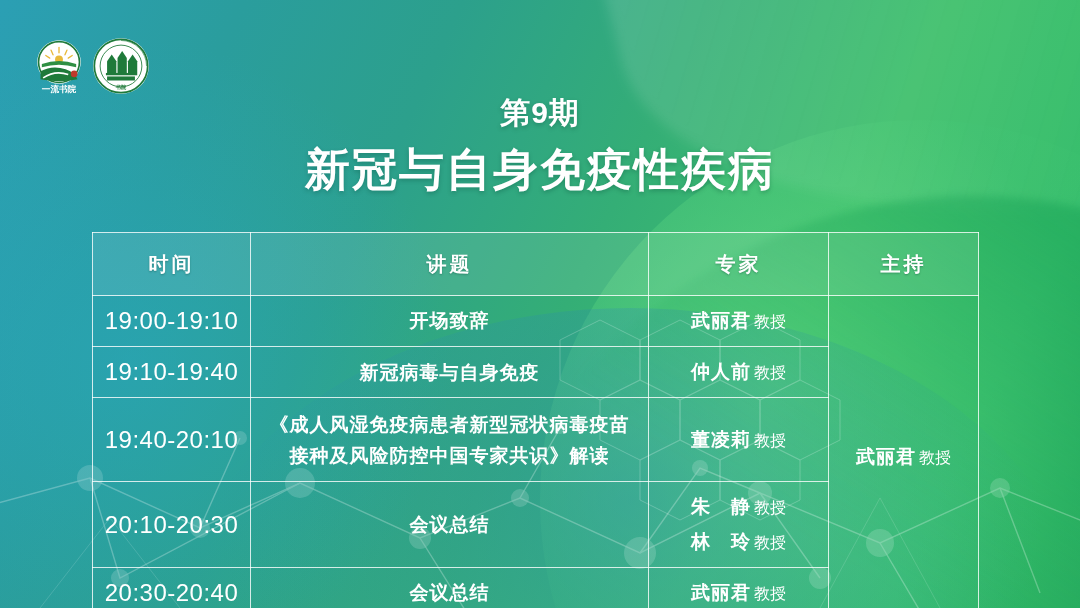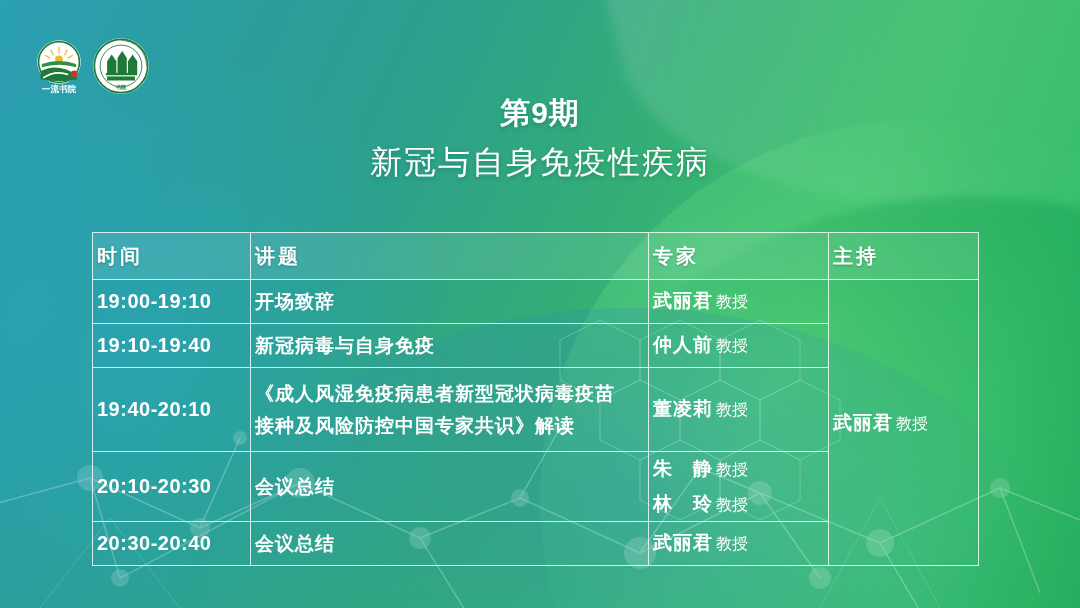--- a/index.html
+++ b/index.html
@@ -76,7 +76,7 @@
   }
   .title-main{
     margin-top:11px;
-    font-size:32px;font-weight:normal;color:#ffffff;line-height:1.25;
+    font-size:45px;font-weight:bold;color:#ffffff;line-height:1.25;
     text-shadow:0 2px 4px rgba(0,60,45,.28);
     letter-spacing:2px;
   }

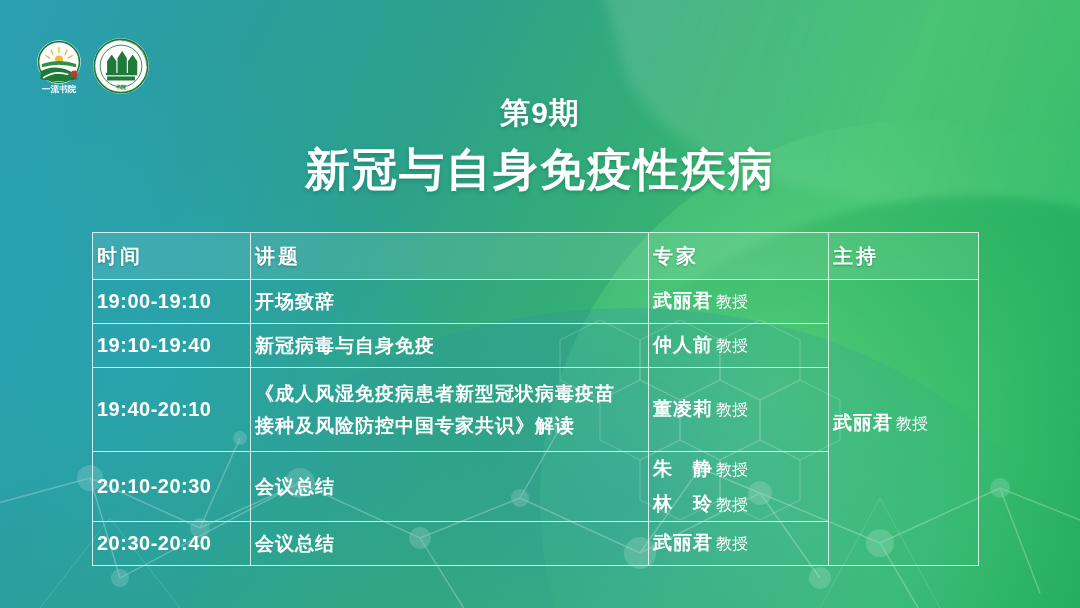--- a/index.html
+++ b/index.html
@@ -89,8 +89,8 @@
   }
   table.schedule td,table.schedule th{
     border:1px solid rgba(255,255,255,.80);
-    color:#ffffff;text-align:left;vertical-align:middle;
-    padding:0 4px;
+    color:#ffffff;text-align:center;vertical-align:middle;
+    padding:8px 4px;
   }
   table.schedule thead th{
     height:46px;font-size:20px;font-weight:bold;letter-spacing:3px;

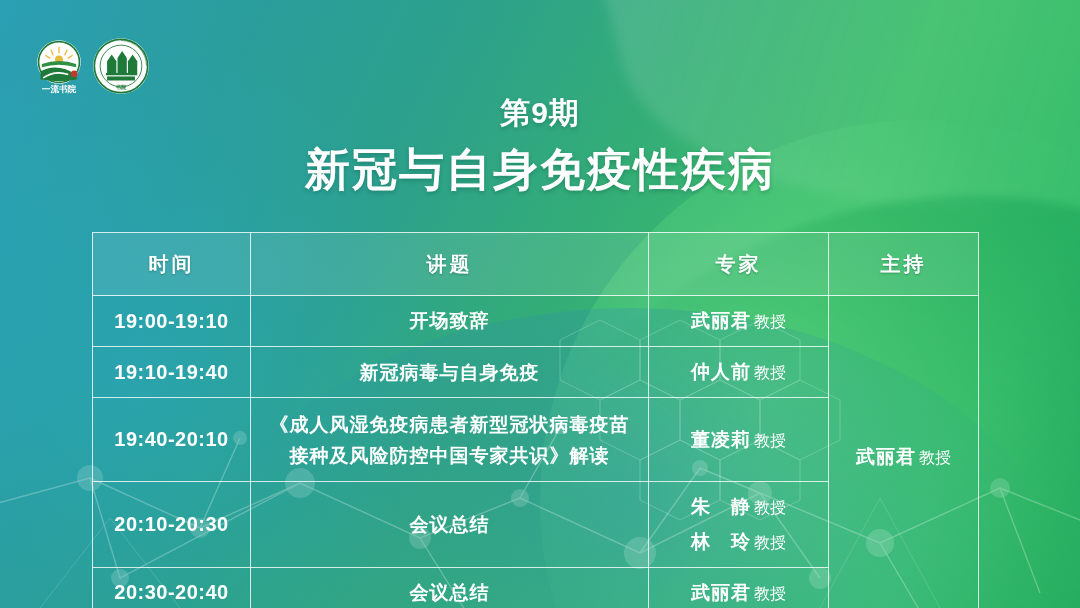--- a/index.html
+++ b/index.html
@@ -101,7 +101,7 @@
   .col-topic{width:398px;}
   .col-expert{width:180px;}
   .col-host{width:150px;}
-  .cell-time{font-size:20px;font-weight:bold;letter-spacing:.5px;}
+  .cell-time{font-size:24px;font-weight:normal;letter-spacing:.5px;}
   .cell-topic{font-size:19px;font-weight:bold;letter-spacing:1px;line-height:1.65;}
   .cell-expert{font-size:19px;font-weight:bold;letter-spacing:1px;line-height:1.8;}
   .cell-host{font-size:19px;font-weight:bold;letter-spacing:1px;}

